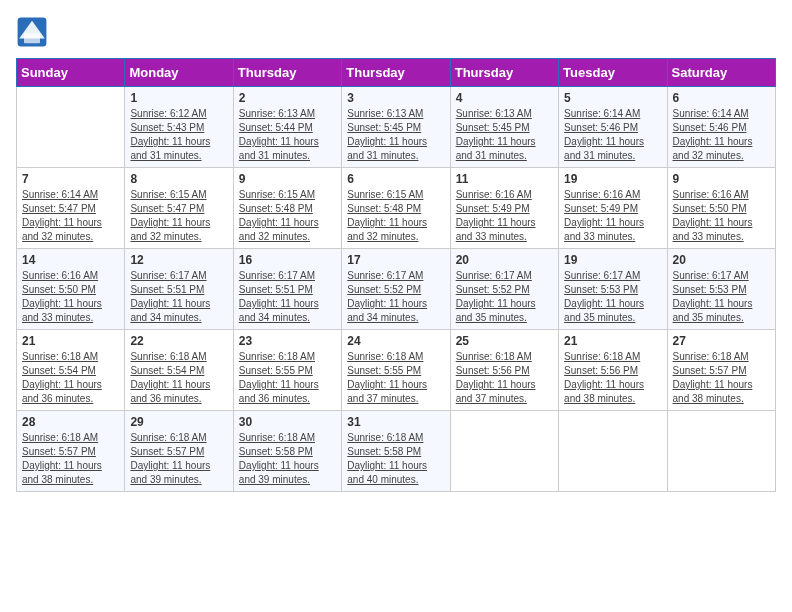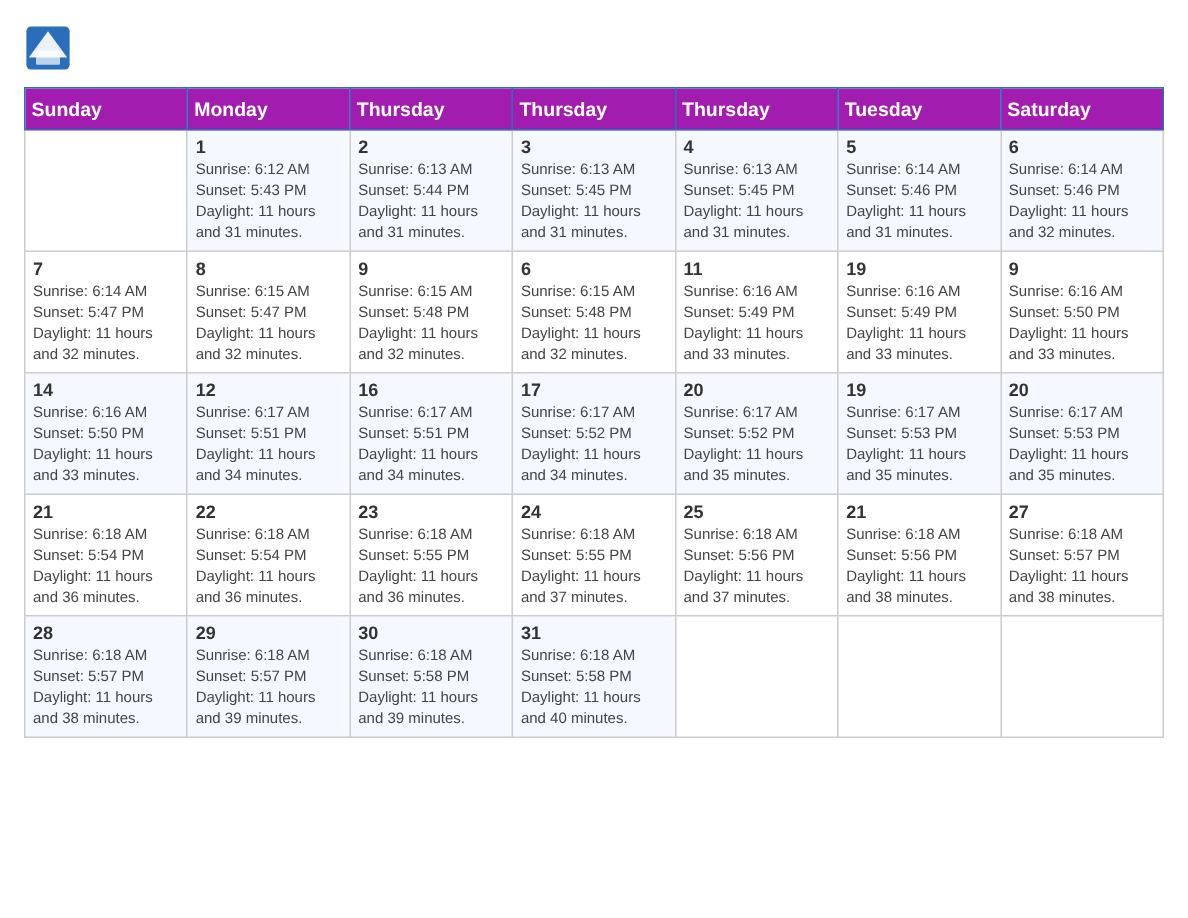--- a/index.html
+++ b/index.html
@@ -90,6 +90,7 @@
       font-size: 10px;
       line-height: 1.4;
       color: #444;
+      text-decoration: underline;
     }
     .empty-cell {
       background: #fff !important;

